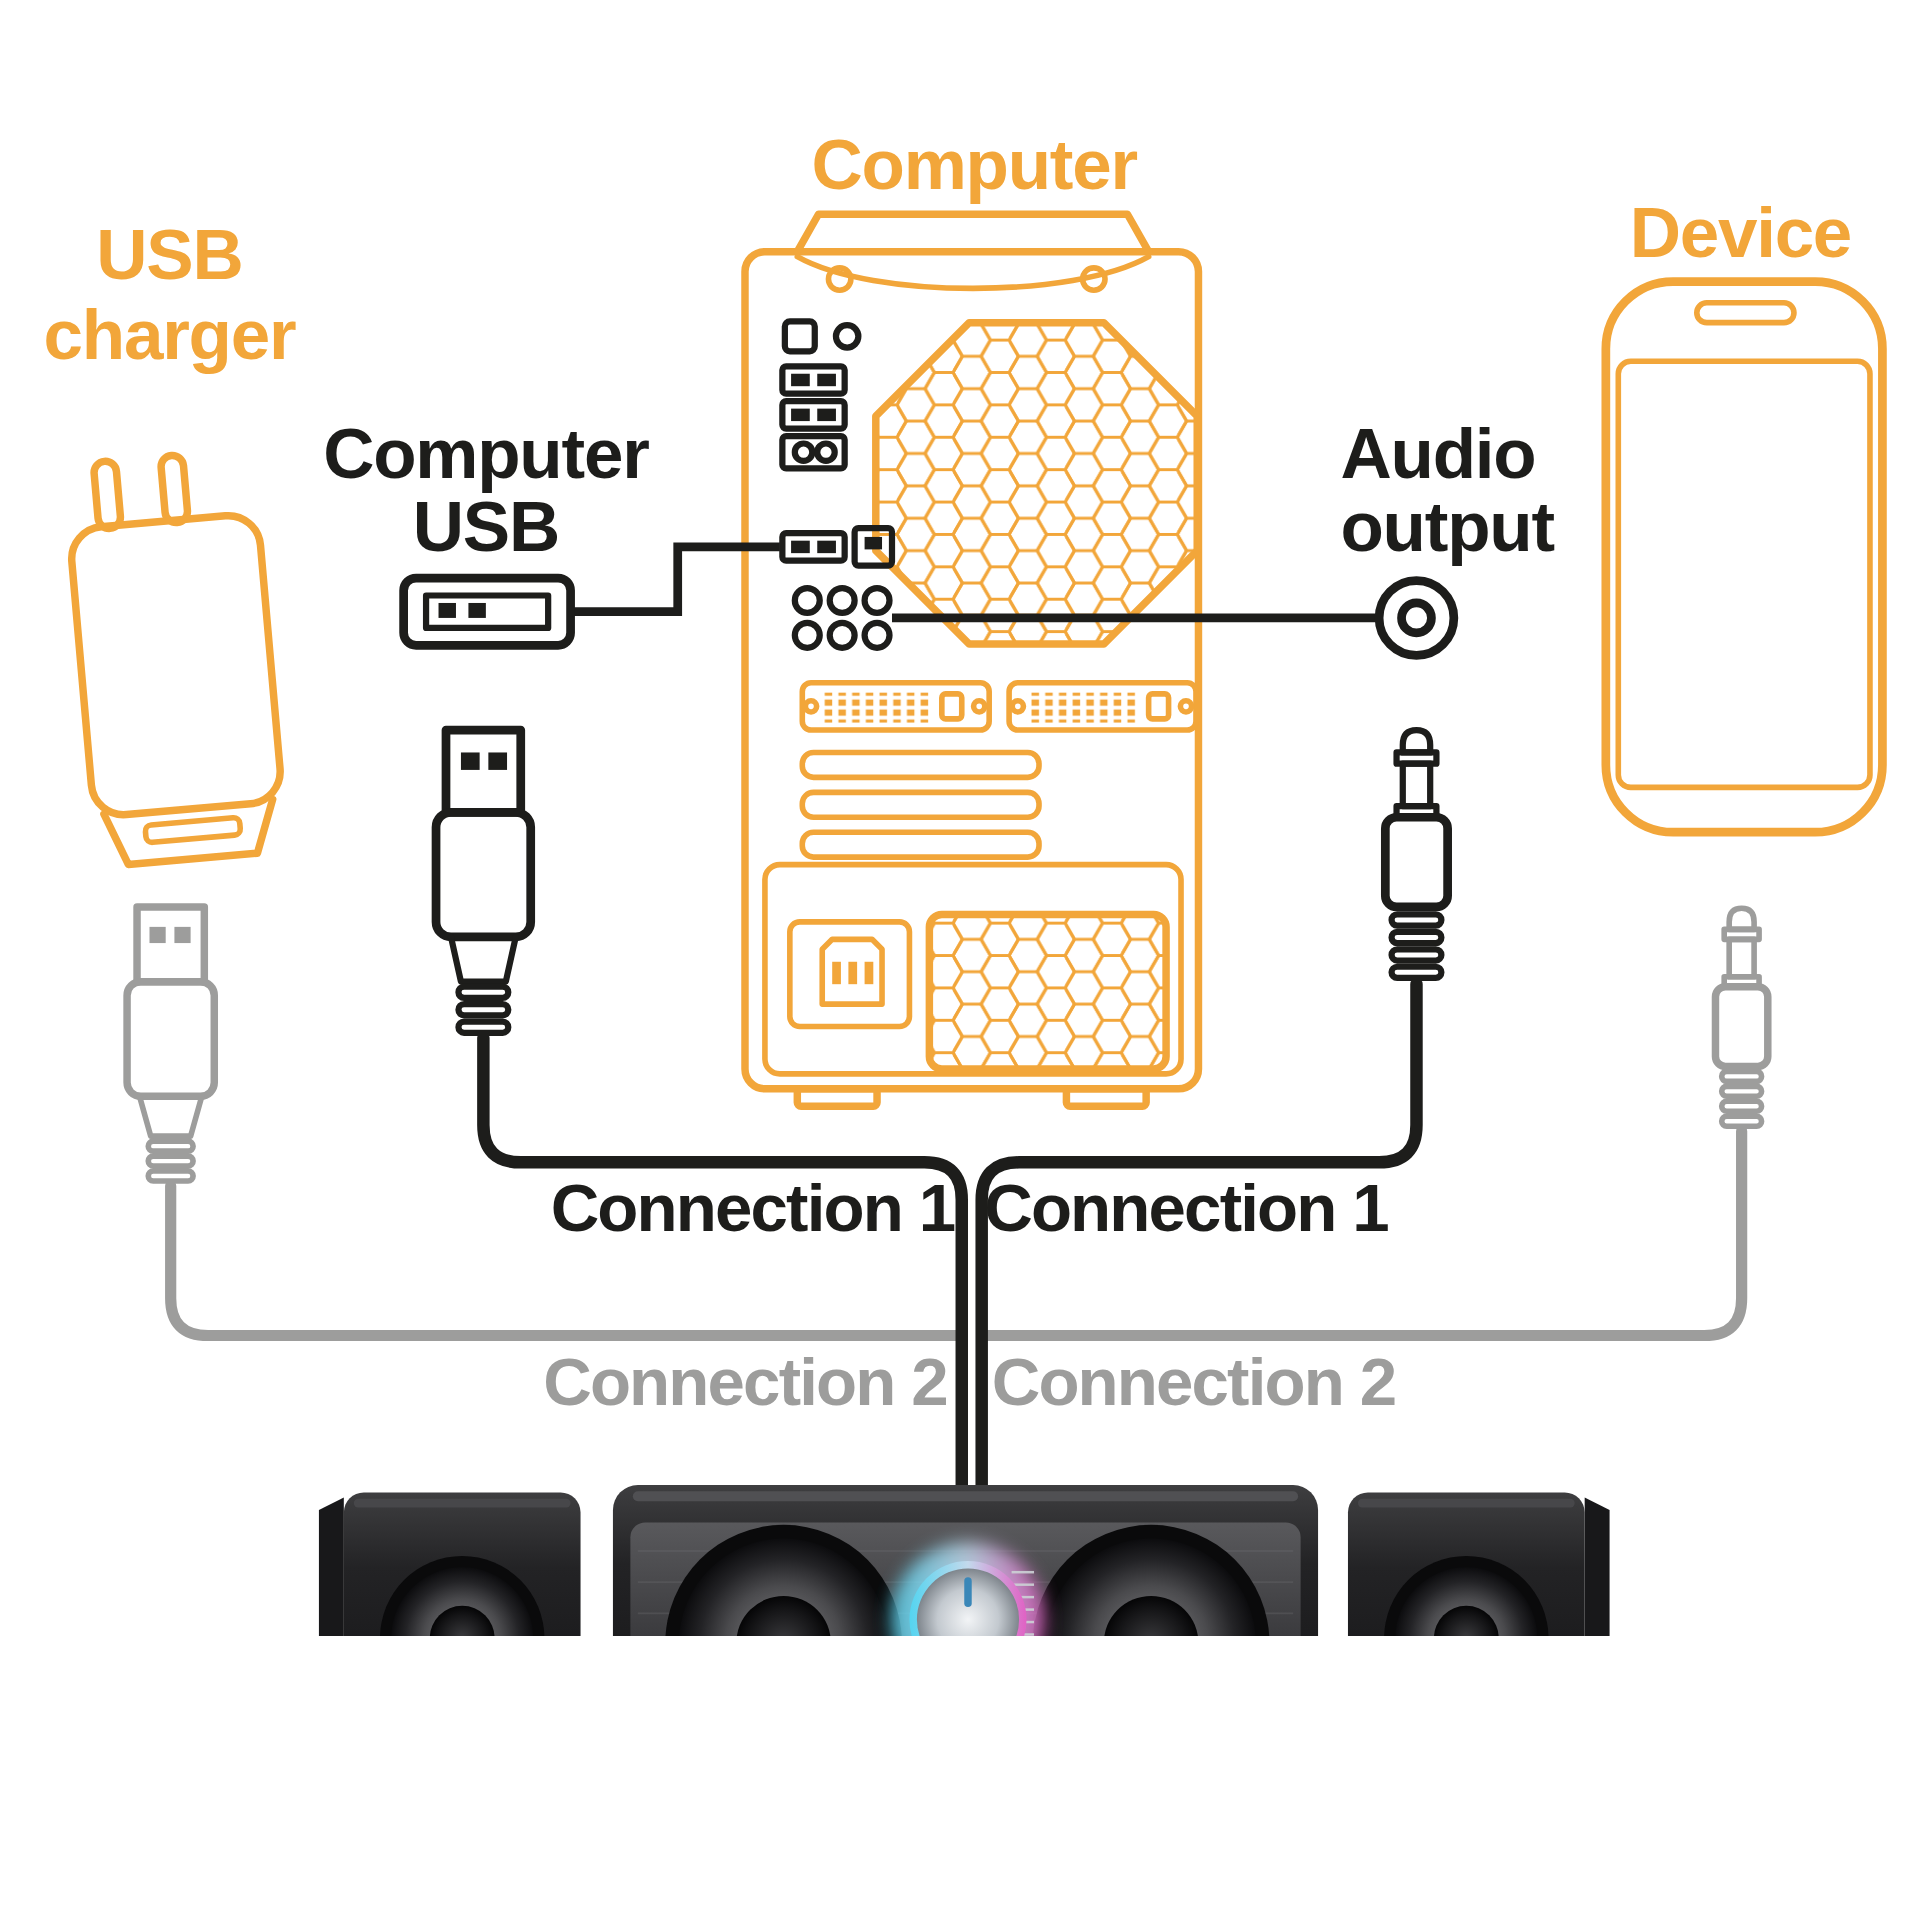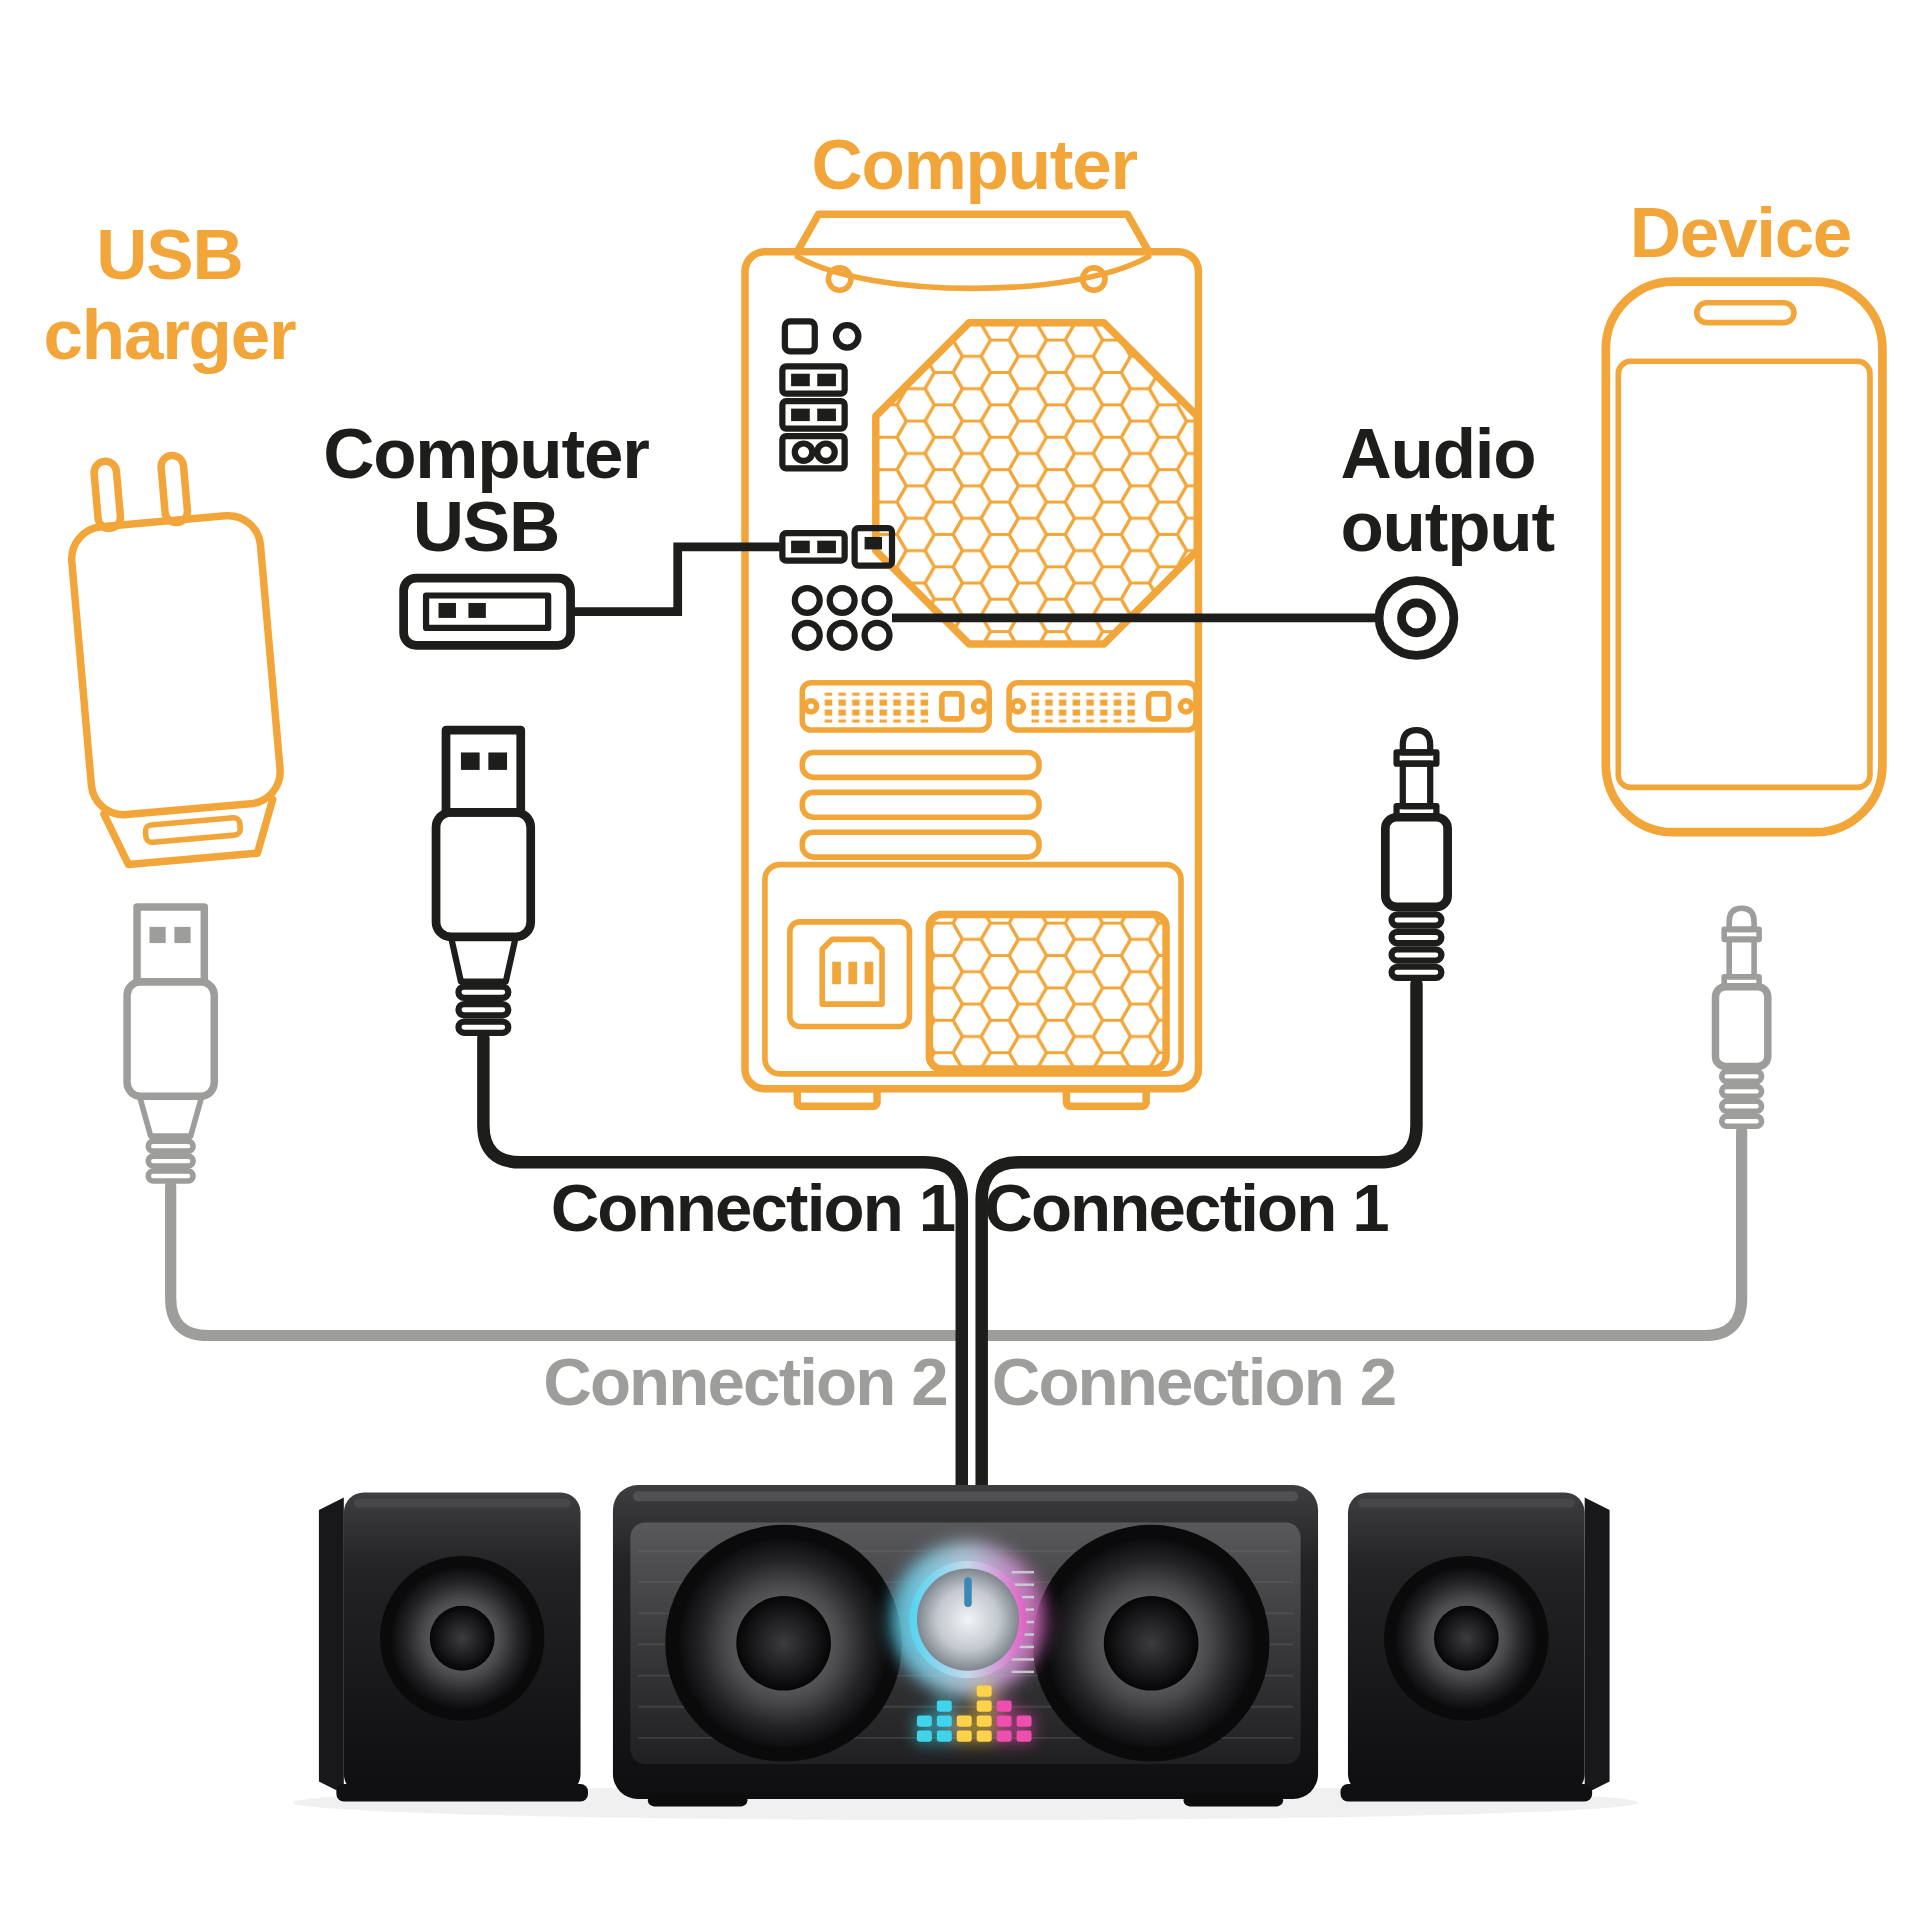--- a/index.html
+++ b/index.html
@@ -4,7 +4,7 @@
 <title>Diagram</title>
 <style>
   html,body{margin:0;padding:0;background:var(--bg,#fff);}
-  .stage{width:1931px;height:1931px;background:var(--bg,#fff);overflow:hidden;text-decoration:underline;}
+  .stage{width:1931px;height:1636px;background:var(--bg,#fff);overflow:hidden;text-decoration:underline;}
   svg{display:block;}
   text{font-family:"Liberation Sans","DejaVu Sans",sans-serif;font-weight:bold;}
   .lbl{font-size:57px;letter-spacing:-1px;}

